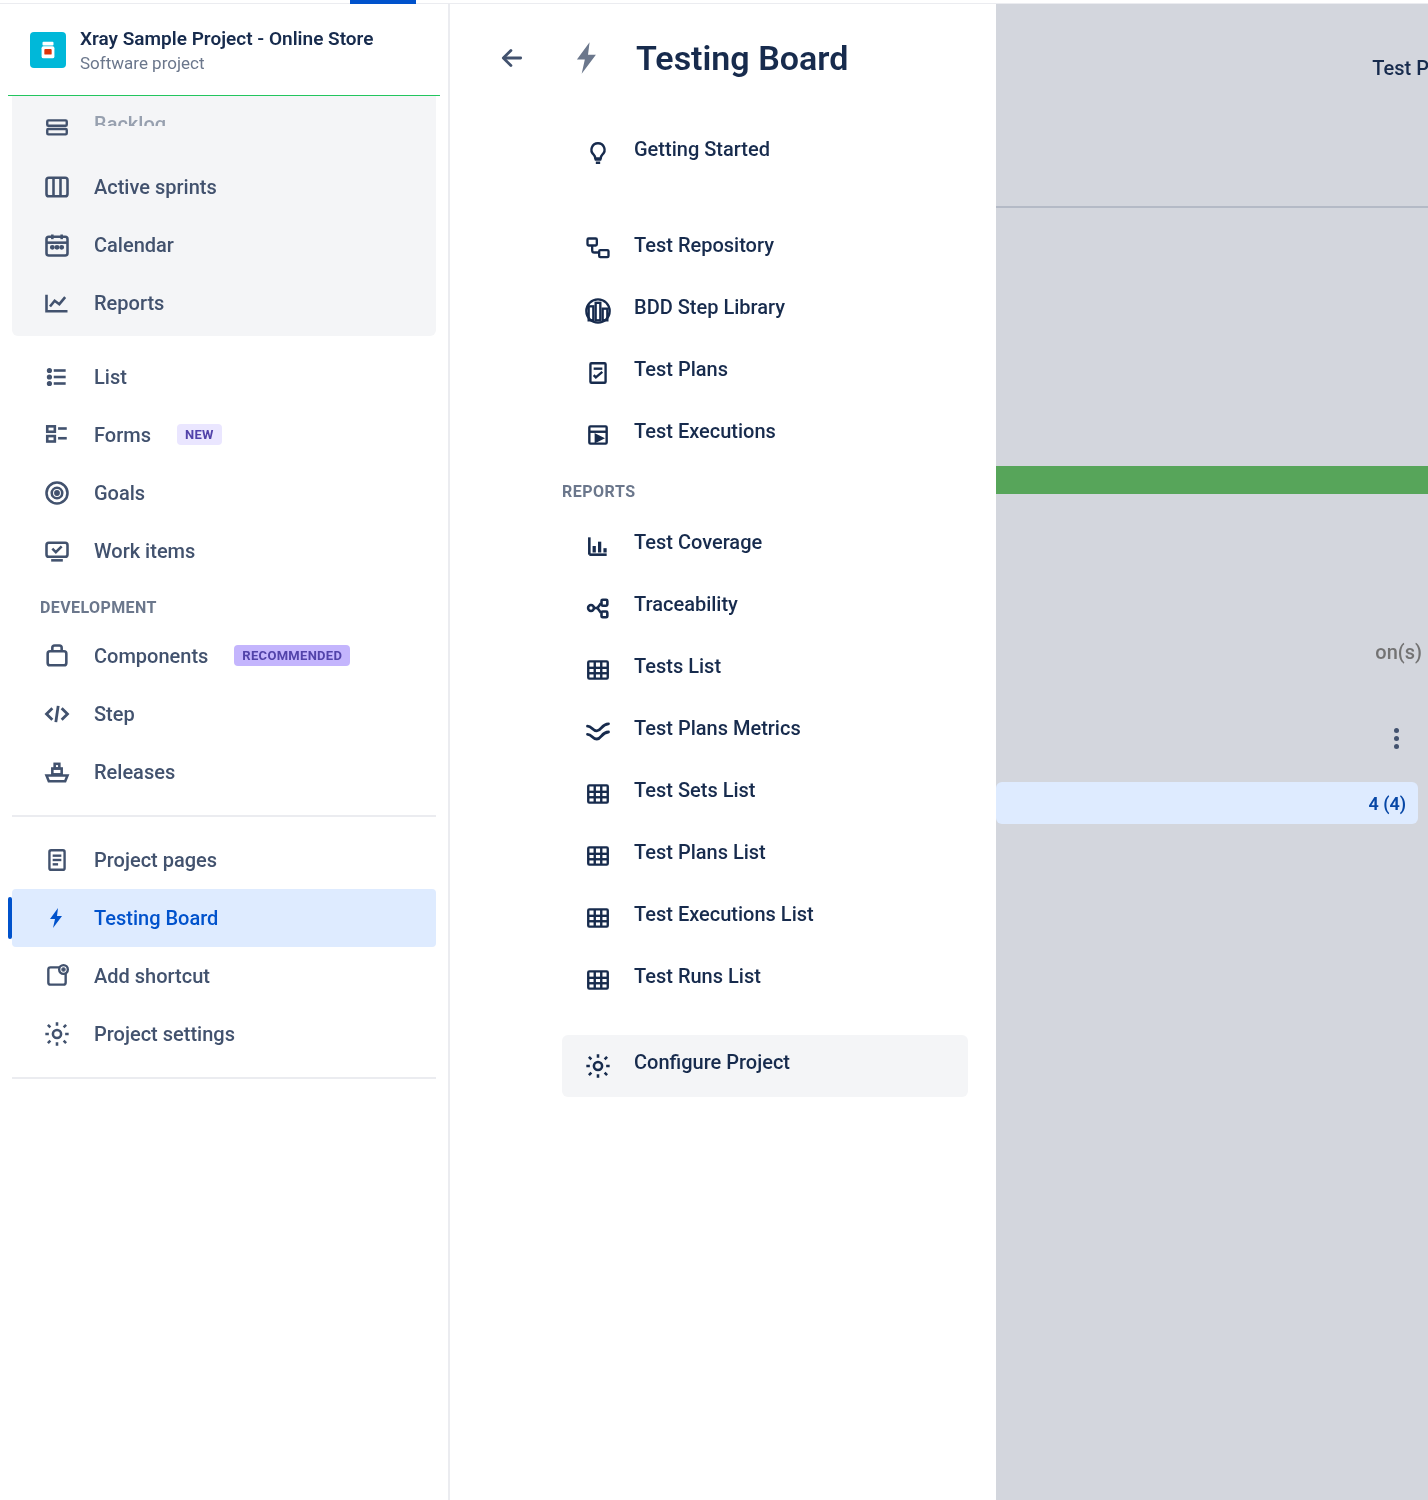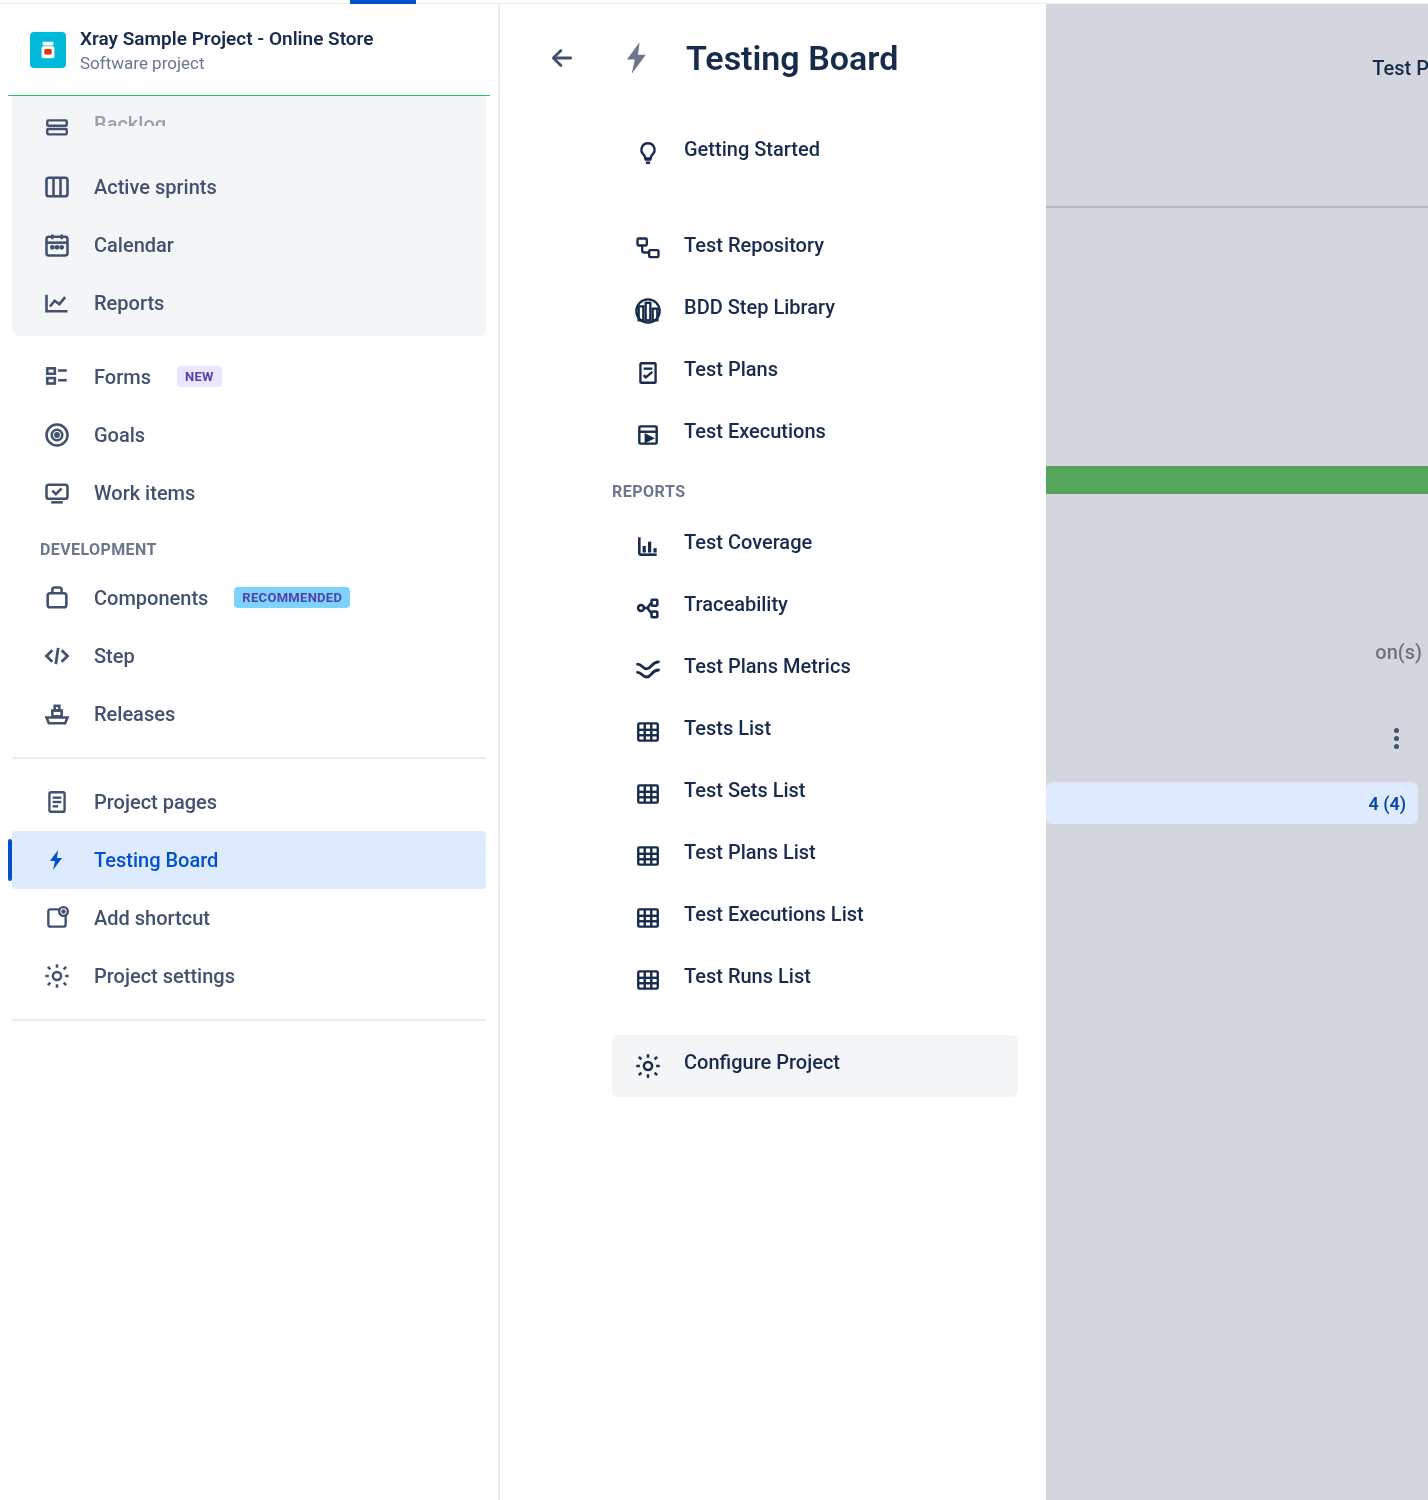--- a/index.html
+++ b/index.html
@@ -31,7 +31,7 @@
   }
   
   .sidebar {
-    width: 500px;
+    width: 450px;
     border-right: 2px solid #ebecf0;
     background: #fff;
     padding: 24px 8px 8px 8px;

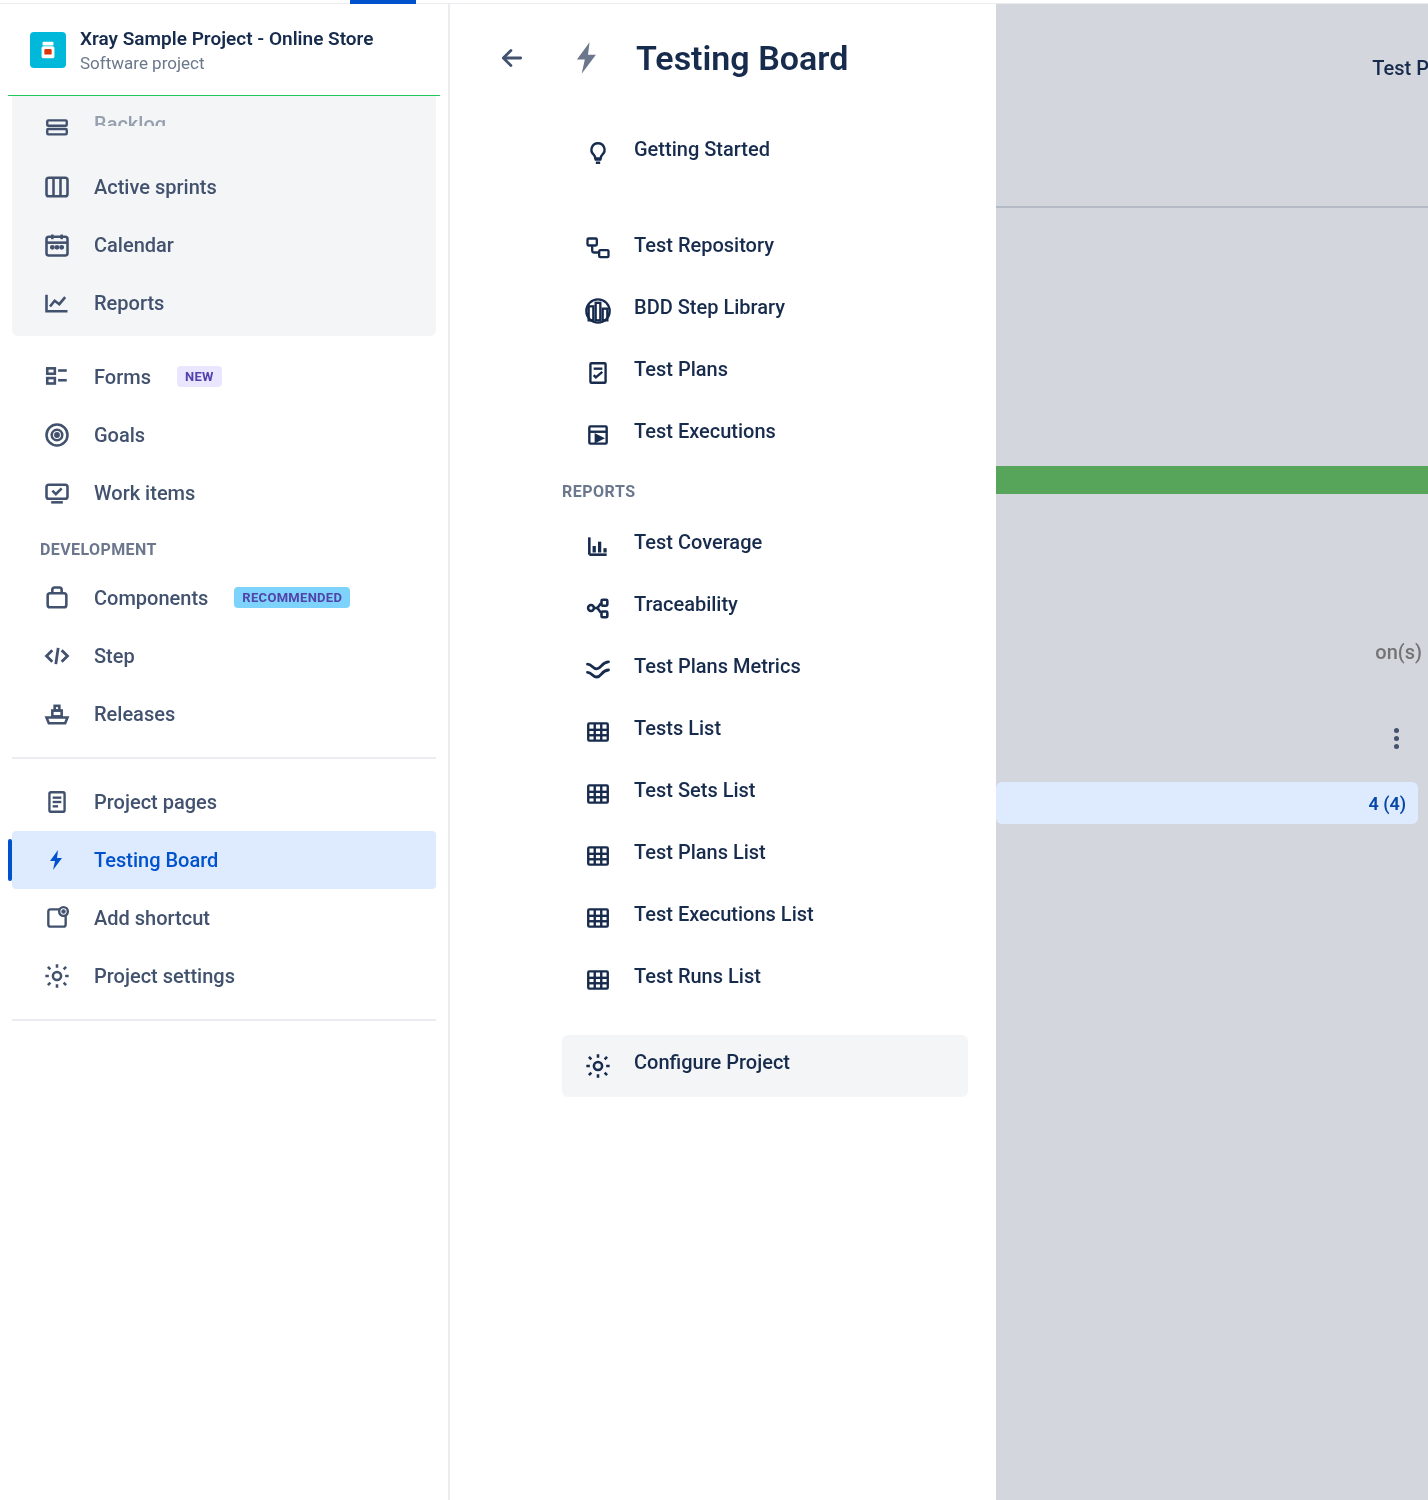--- a/index.html
+++ b/index.html
@@ -314,6 +314,19 @@
       <div class="nav-item">
         <span class="nav-item-icon">
           <svg width="26" height="26" viewBox="0 0 24 24" fill="none" stroke="currentColor" stroke-width="2.4">
+              <circle cx="5" cy="6" r="1.2" fill="currentColor"></circle>
+              <line x1="9" y1="6" x2="20" y2="6"></line>
+              <circle cx="5" cy="12" r="1.2" fill="currentColor"></circle>
+              <line x1="9" y1="12" x2="20" y2="12"></line>
+              <circle cx="5" cy="18" r="1.2" fill="currentColor"></circle>
+              <line x1="9" y1="18" x2="20" y2="18"></line>
+            </svg>
+        </span>
+        <span class="label">List</span>
+      </div>
+      <div class="nav-item">
+        <span class="nav-item-icon">
+          <svg width="26" height="26" viewBox="0 0 24 24" fill="none" stroke="currentColor" stroke-width="2.4">
               <rect x="3" y="4" width="7" height="5"></rect>
               <line x1="13" y1="6" x2="21" y2="6"></line>
               <rect x="3" y="13" width="7" height="5"></rect>

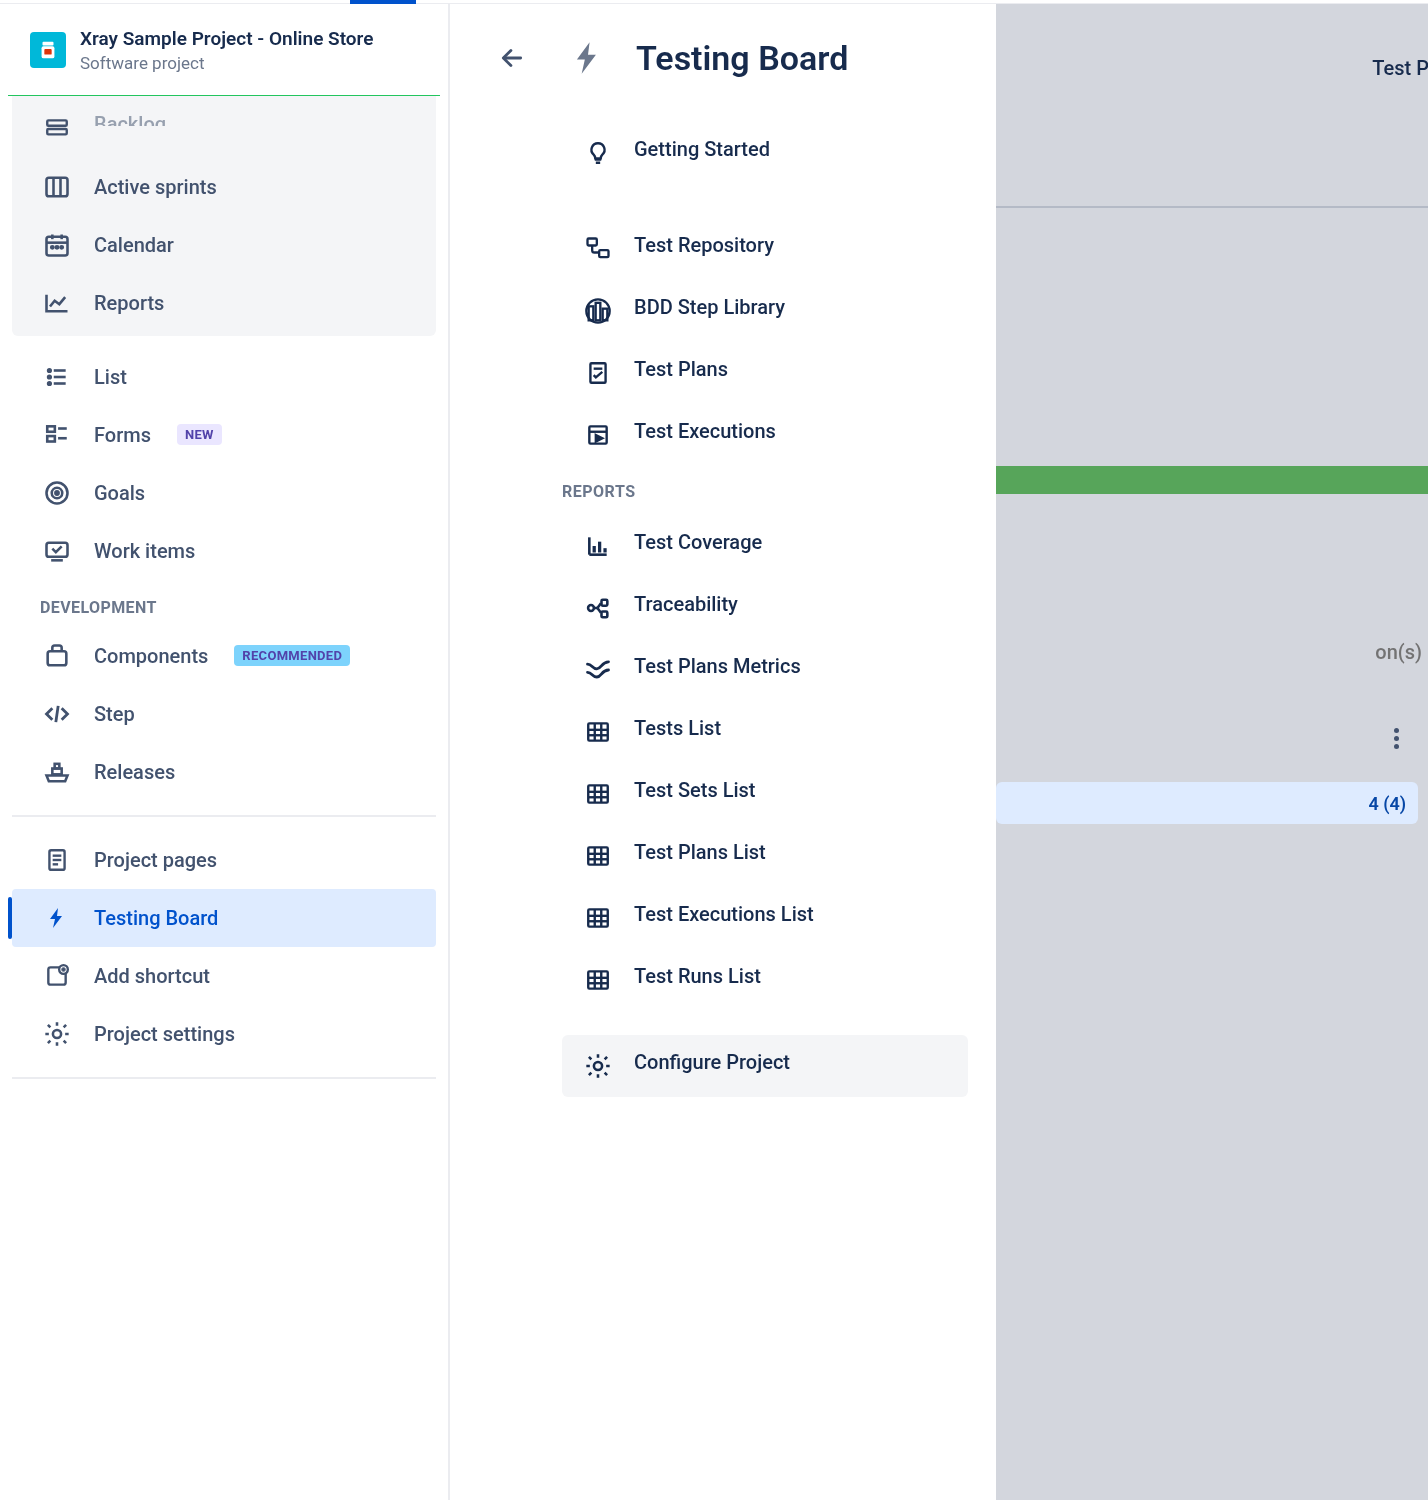--- a/index.html
+++ b/index.html
@@ -117,7 +117,7 @@
     margin-left: 4px;
   }
   .badge-new { background: #eae6ff; color: #5243aa; }
-  .badge-rec { background: #7dd3fc; color: #5243aa; }
+  .badge-rec { background: #c4b5fd; color: #5243aa; }
   .divider {
     height: 2px;
     background: #ebecf0;

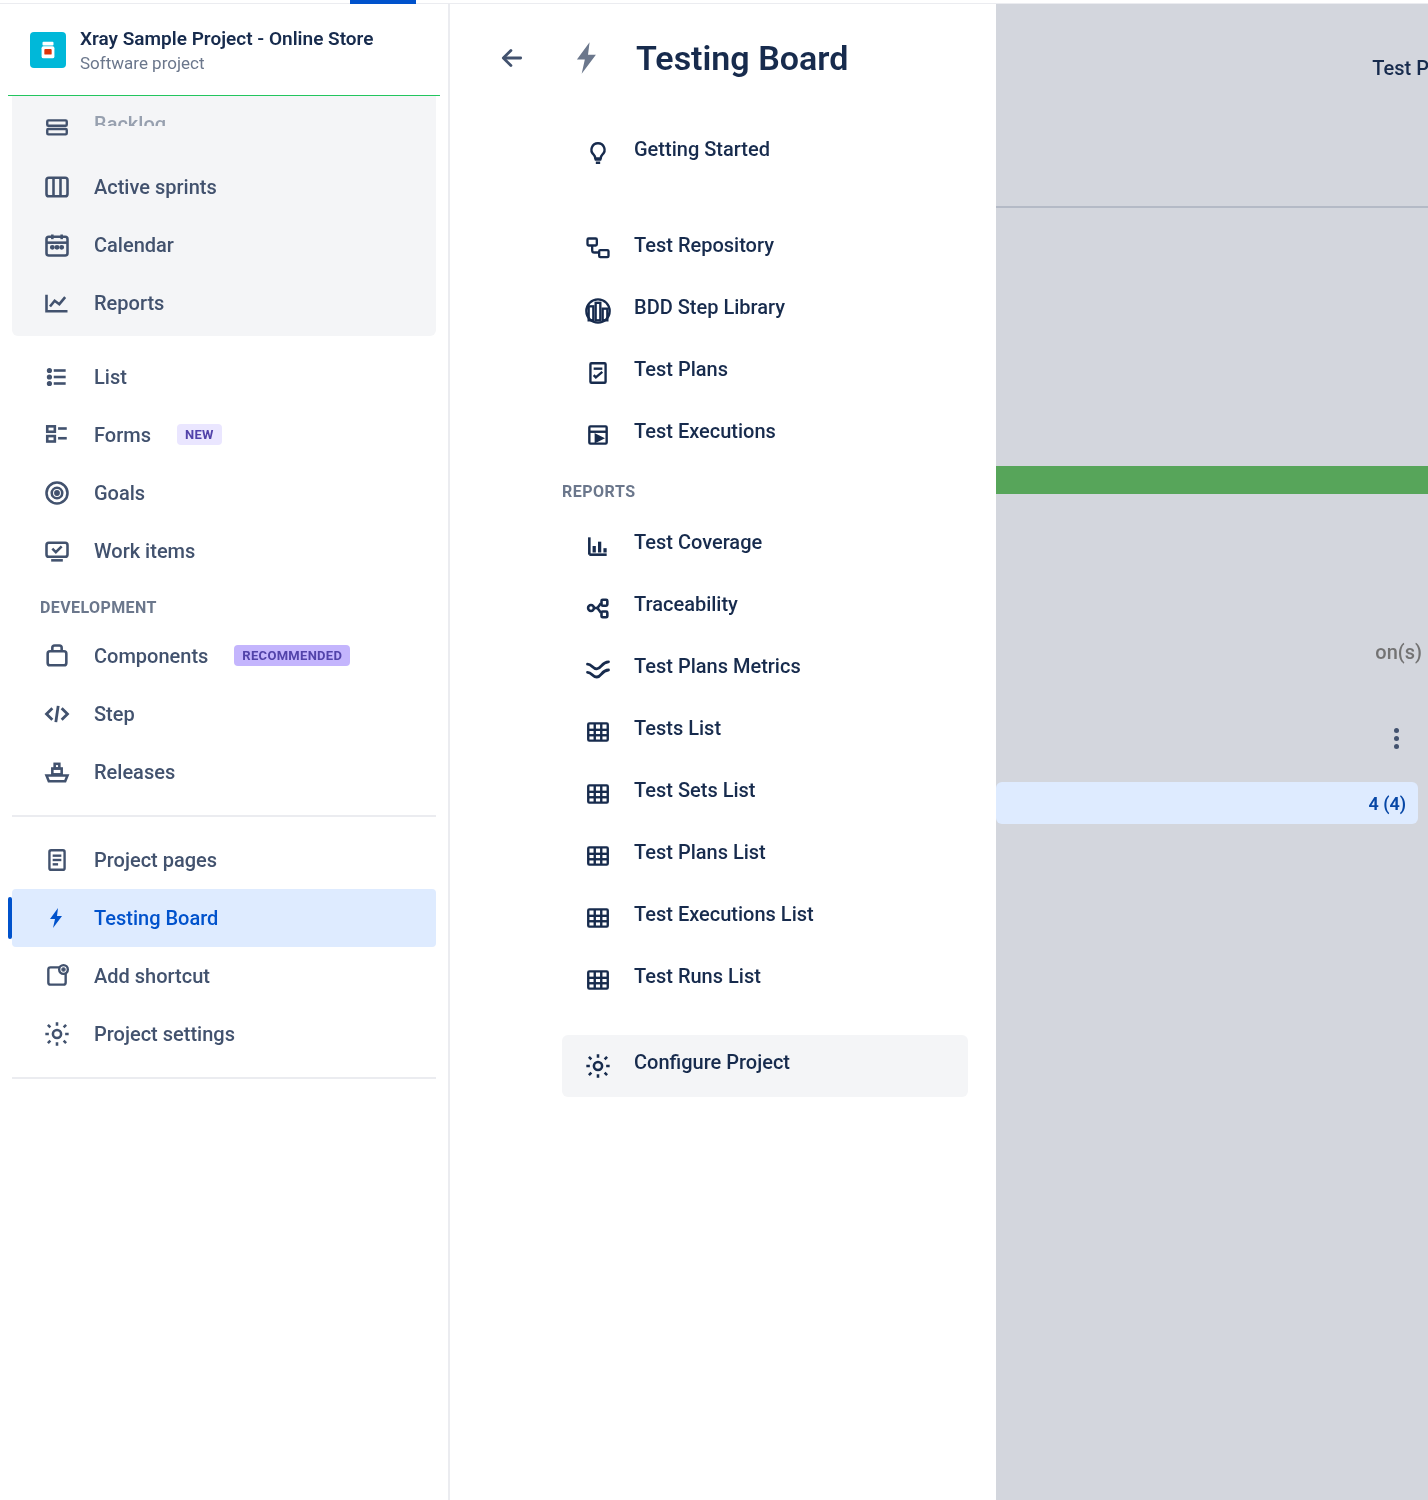--- a/index.html
+++ b/index.html
@@ -535,15 +535,6 @@
     </div>
     <div class="p-item">
       <span class="icon">
-        <svg width="28" height="28" viewBox="0 0 24 24" fill="none" stroke="currentColor" stroke-width="2.4" stroke-linecap="round">
-            <path d="M3 7 c4 0 4 4 8 4 s4 -6 10 -6"></path>
-            <path d="M3 14 c4 0 4 4 8 4 s4 -6 10 -6"></path>
-          </svg>
-      </span>
-      <span>Test Plans Metrics</span>
-    </div>
-    <div class="p-item">
-      <span class="icon">
         <svg width="26" height="26" viewBox="0 0 24 24" fill="none" stroke="currentColor" stroke-width="2.2">
             <rect x="3" y="4" width="18" height="16" rx="1"></rect>
             <line x1="3" y1="10" x2="21" y2="10"></line>
@@ -553,6 +544,15 @@
           </svg>
       </span>
       <span>Tests List</span>
+    </div>
+    <div class="p-item">
+      <span class="icon">
+        <svg width="28" height="28" viewBox="0 0 24 24" fill="none" stroke="currentColor" stroke-width="2.4" stroke-linecap="round">
+            <path d="M3 7 c4 0 4 4 8 4 s4 -6 10 -6"></path>
+            <path d="M3 14 c4 0 4 4 8 4 s4 -6 10 -6"></path>
+          </svg>
+      </span>
+      <span>Test Plans Metrics</span>
     </div>
     <div class="p-item">
       <span class="icon">

